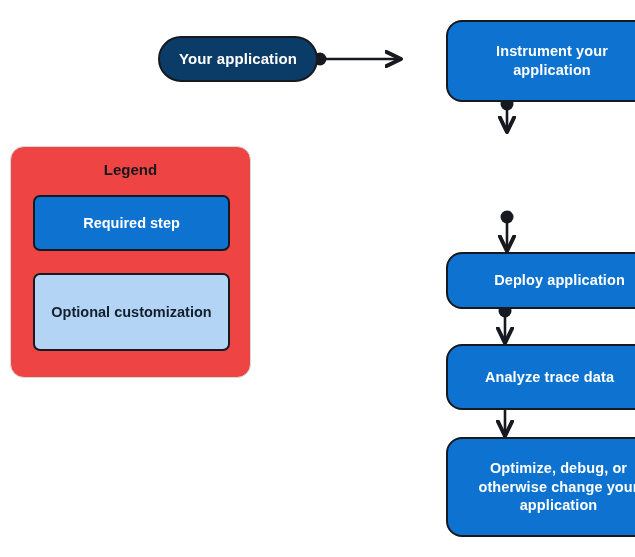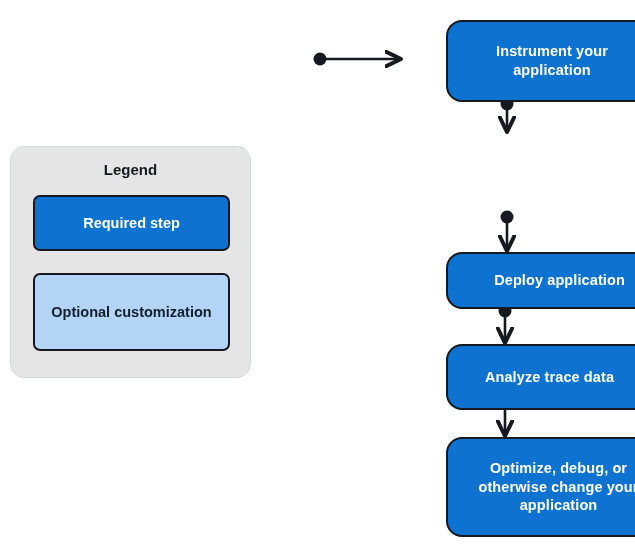--- a/index.html
+++ b/index.html
@@ -176,6 +176,9 @@
     </g>
   </svg>
 
+  <div class="node source" id="node-your-application">
+    <span>Your application</span>
+  </div>
 
   <div class="node required" id="node-instrument">
     <span>Instrument your application</span>

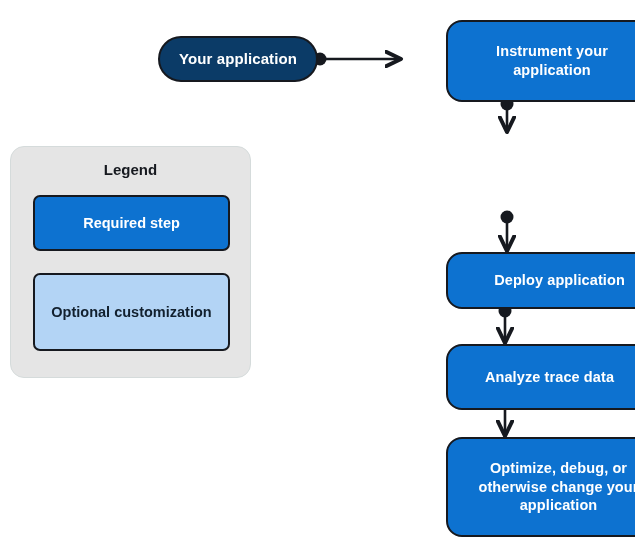--- a/index.html
+++ b/index.html
@@ -92,7 +92,7 @@
     top: 146px;
     width: 241px;
     height: 232px;
-    background: #e5e5e5;
+    background: #ef4444;
     border: 1.5px solid #d5dbdb;
     border-radius: 14px;
     box-sizing: border-box;

